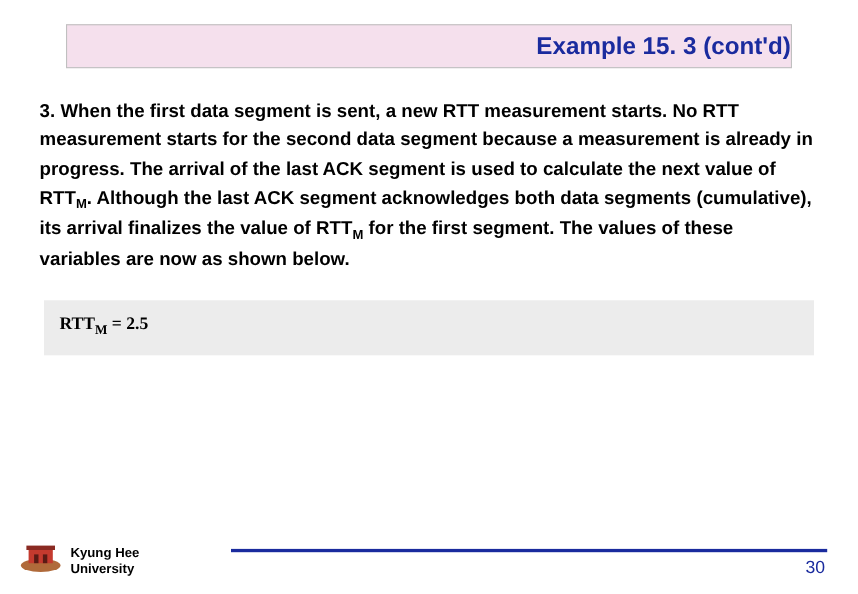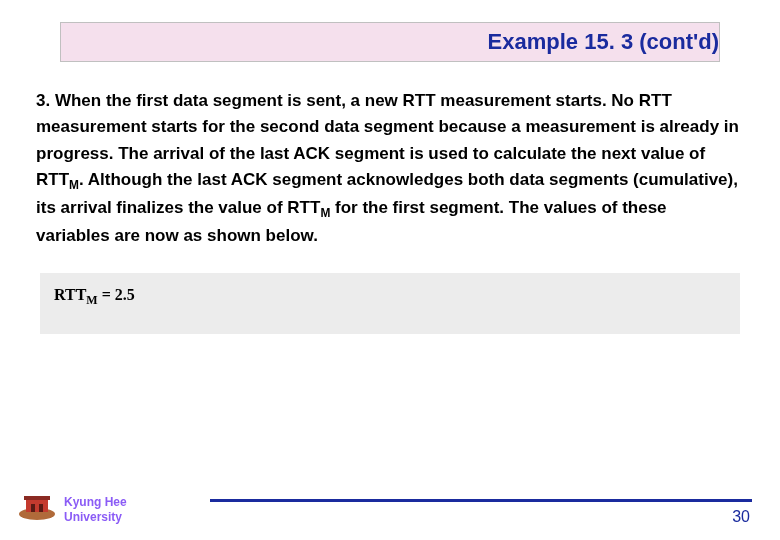--- a/index.html
+++ b/index.html
@@ -37,7 +37,7 @@
   .calc-box {
     margin: 24px 40px 0 40px;
     background: #ececec;
-    padding: 10px 14px 24px 14px;
+    padding: 10px 14px 14px 14px;
     font-family: "Times New Roman", Times, serif;
     font-size: 16px;
     line-height: 1.45;

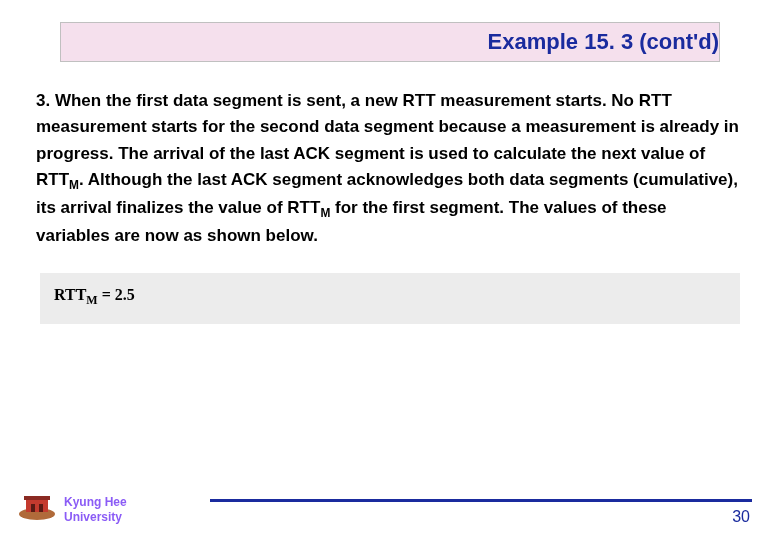--- a/index.html
+++ b/index.html
@@ -66,7 +66,7 @@
     font-size: 12px;
     font-weight: bold;
     line-height: 1.2;
-    color: #8b5cf6;
+    color: #000000;
   }
   .rule {
     position: absolute;

